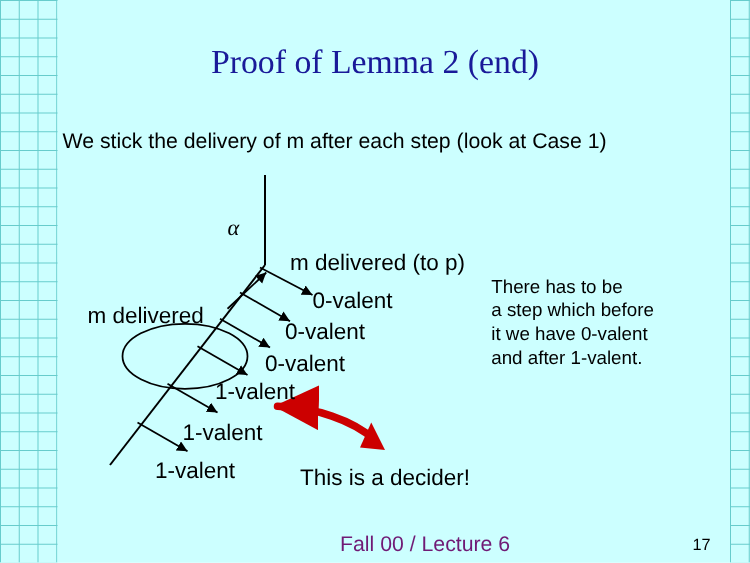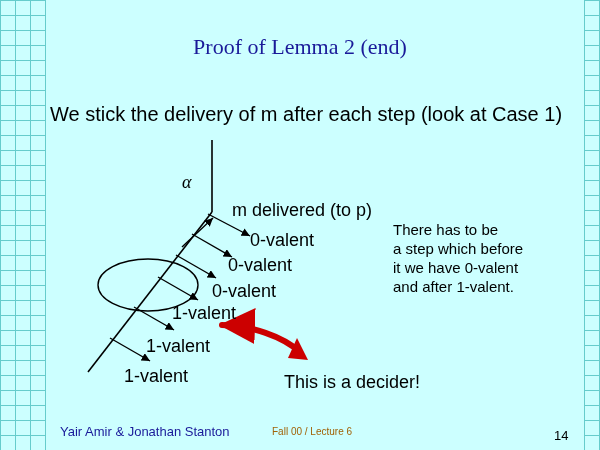--- a/index.html
+++ b/index.html
@@ -41,7 +41,7 @@
     width: 600px;
     text-align: center;
     font-family: "Liberation Serif", serif;
-    font-size: 22px;
+    font-size: 27px;
     color: #1a1a99;
     letter-spacing: 0px;
   }

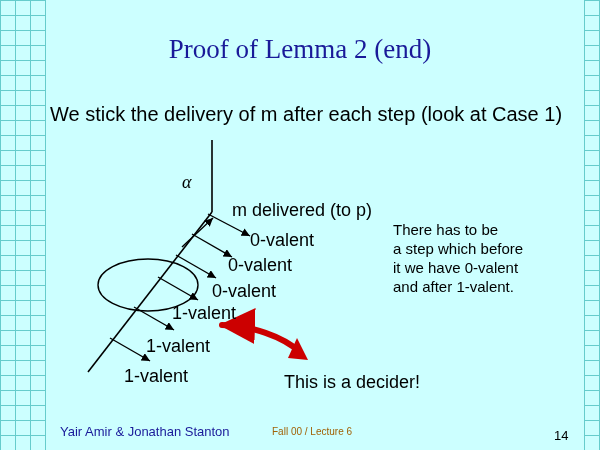--- a/index.html
+++ b/index.html
@@ -50,7 +50,7 @@
     left: 50px;
     top: 103px;
     width: 540px;
-    font-size: 20px;
+    font-size: 17px;
     color: #000000;
   }
   .diagram {

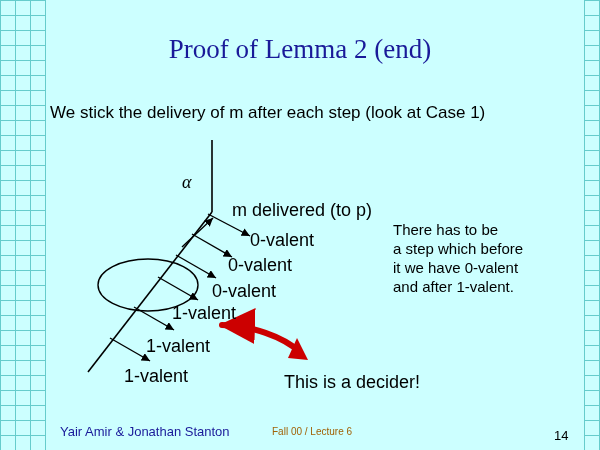--- a/index.html
+++ b/index.html
@@ -151,6 +151,7 @@
   <div class="lbl lbl-alpha" style="left:182px; top:172px;">α</div>
 
   <div class="lbl" style="left:232px; top:200px;">m delivered (to p)</div>
+  <div class="lbl" style="left:70px; top:242px;">m delivered</div>
 
   <div class="lbl" style="left:250px; top:230px;">0-valent</div>
   <div class="lbl" style="left:228px; top:255px;">0-valent</div>

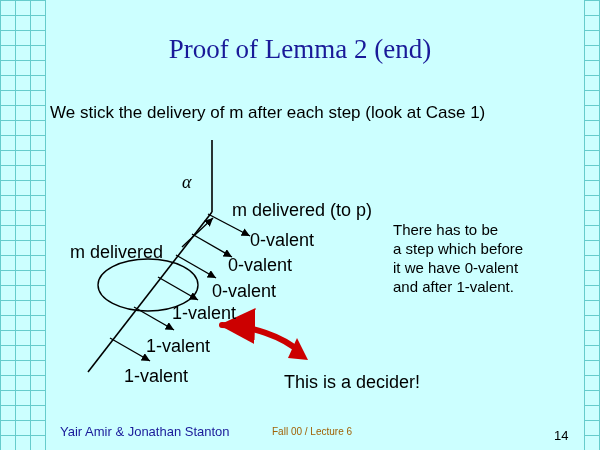--- a/index.html
+++ b/index.html
@@ -160,7 +160,7 @@
   <div class="lbl" style="left:146px; top:336px;">1-valent</div>
   <div class="lbl" style="left:124px; top:366px;">1-valent</div>
 
-  <div class="lbl" style="left:240px; top:372px;margin-left:44px;">This is a decider!</div>
+  <div class="lbl" style="left:240px; top:372px;">This is a decider!</div>
 
   <div class="side-text" style="left:393px; top:204px; width:180px;margin-top:16px;">There has to be
 a step which before

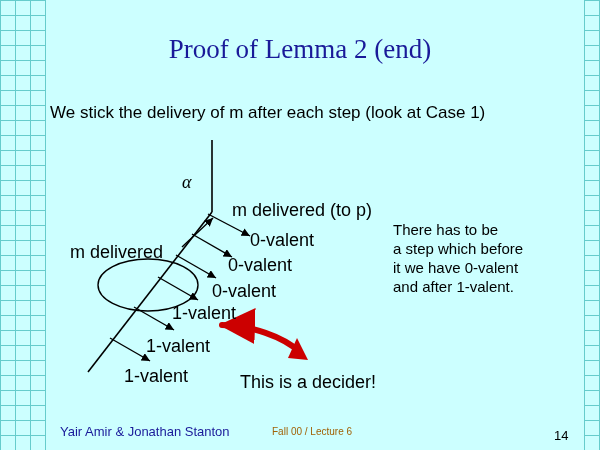--- a/index.html
+++ b/index.html
@@ -167,7 +167,6 @@
 it we have 0-valent
 and after 1-valent.</div>
 
-  <div class="footer-authors">Yair Amir &amp; Jonathan Stanton</div>
   <div class="footer-lecture">Fall 00 / Lecture 6</div>
   <div class="footer-page">14</div>
 

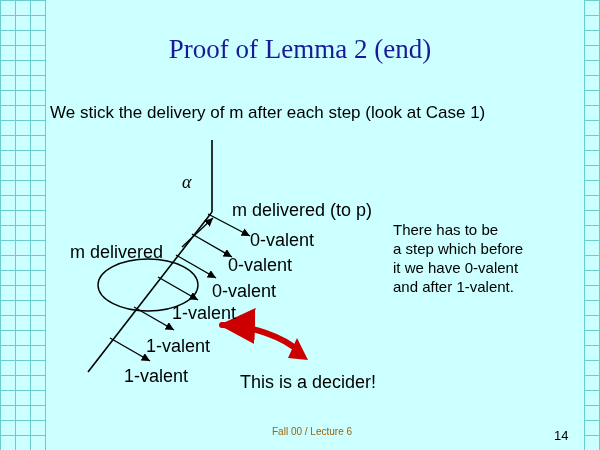--- a/index.html
+++ b/index.html
@@ -89,8 +89,8 @@
     position: absolute;
     left: 272px;
     top: 426px;
-    font-size: 10px;
-    color: #a16207;
+    font-size: 17px;
+    color: #701a75;
   }
   .footer-page {
     position: absolute;

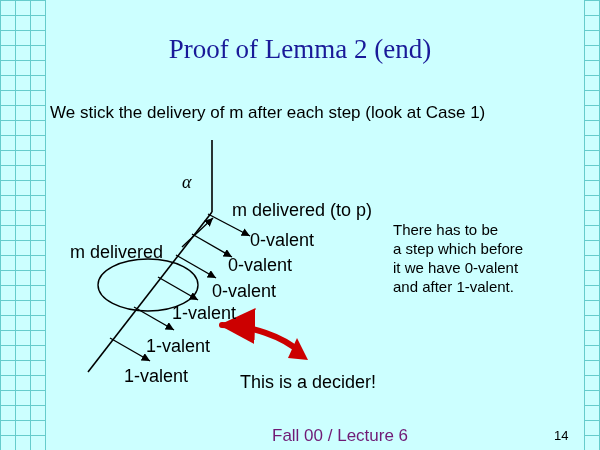--- a/index.html
+++ b/index.html
@@ -168,7 +168,7 @@
 and after 1-valent.</div>
 
   <div class="footer-lecture">Fall 00 / Lecture 6</div>
-  <div class="footer-page">14</div>
+  <div class="footer-page">17</div>
 
 </div>
 

